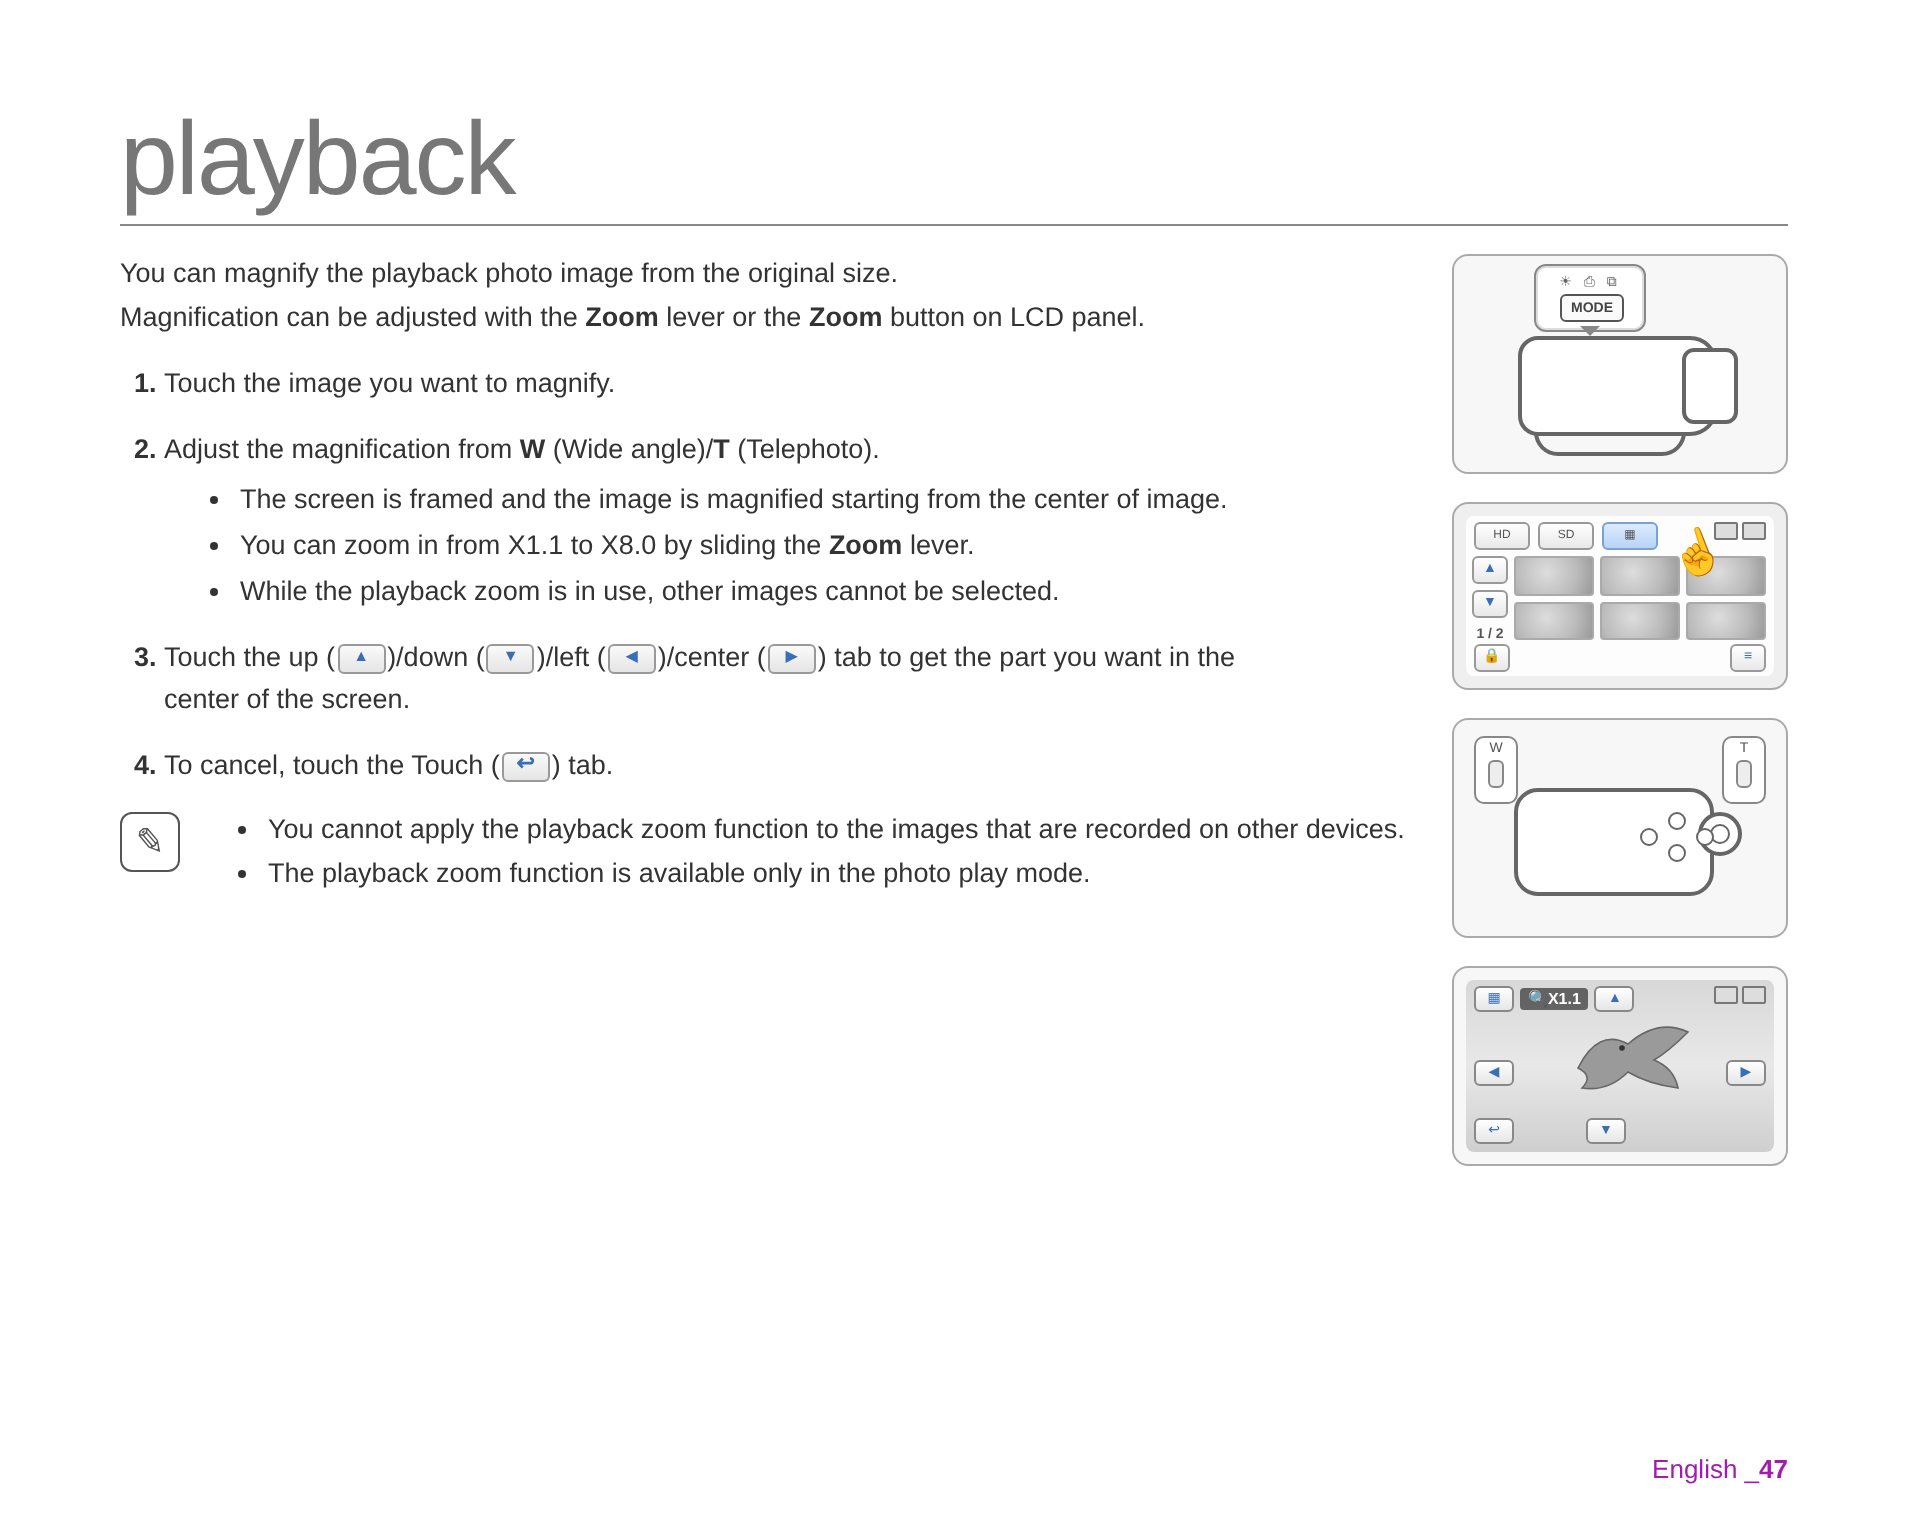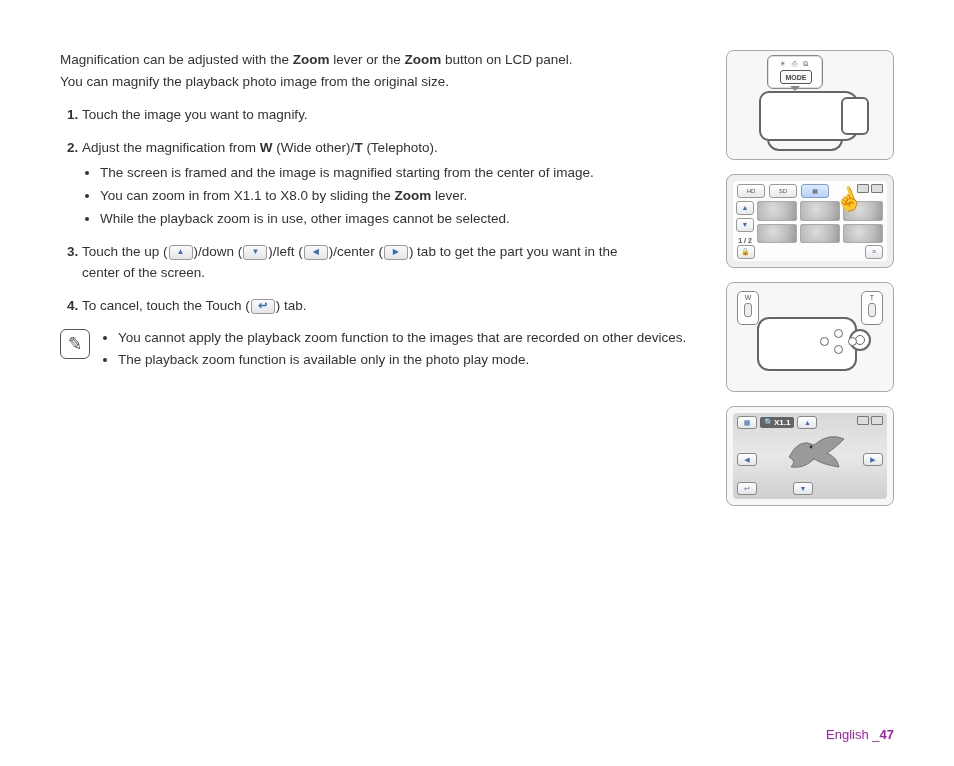--- a/index.html
+++ b/index.html
@@ -212,6 +212,7 @@
 <body>
 
 <div class="page">
+  <h1 class="page-title">playback</h1>
 
   <div class="content-row">
     <div class="text-col">

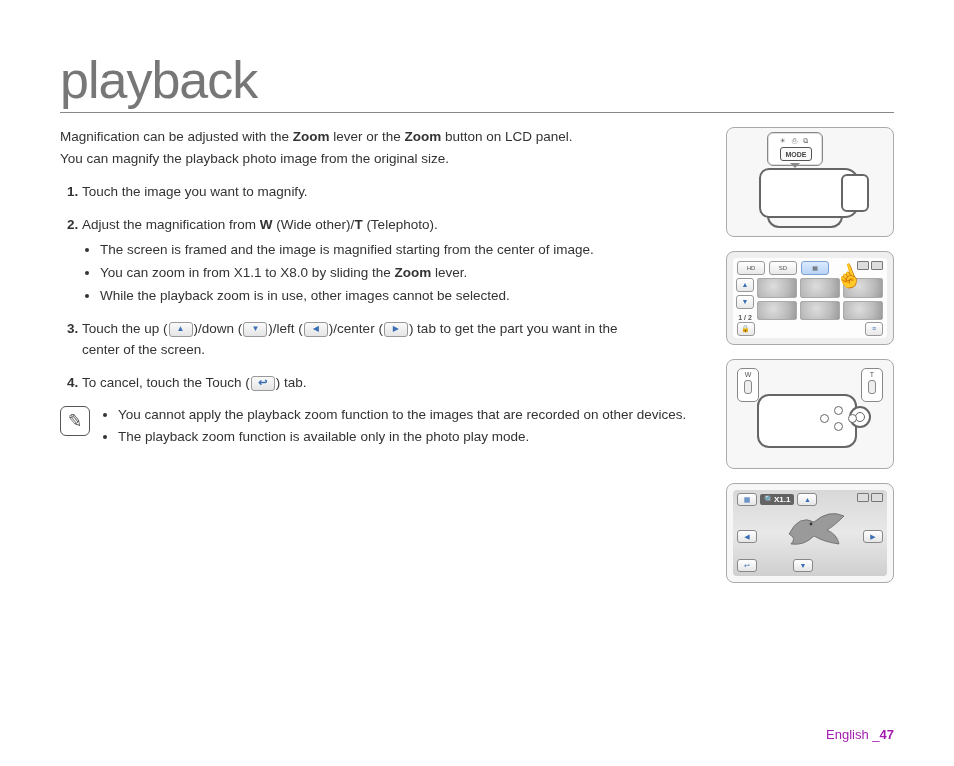--- a/index.html
+++ b/index.html
@@ -217,10 +217,10 @@
   <div class="content-row">
     <div class="text-col">
       <div class="intro">
+        <p>You can magnify the playback photo image from the original size.</p>
         <p>
           <span>Magnification can be adjusted with the </span><strong>Zoom</strong><span> lever or the </span><strong>Zoom</strong><span> button on LCD panel.</span>
         </p>
-        <p>You can magnify the playback photo image from the original size.</p>
       </div>
 
       <ol class="steps">

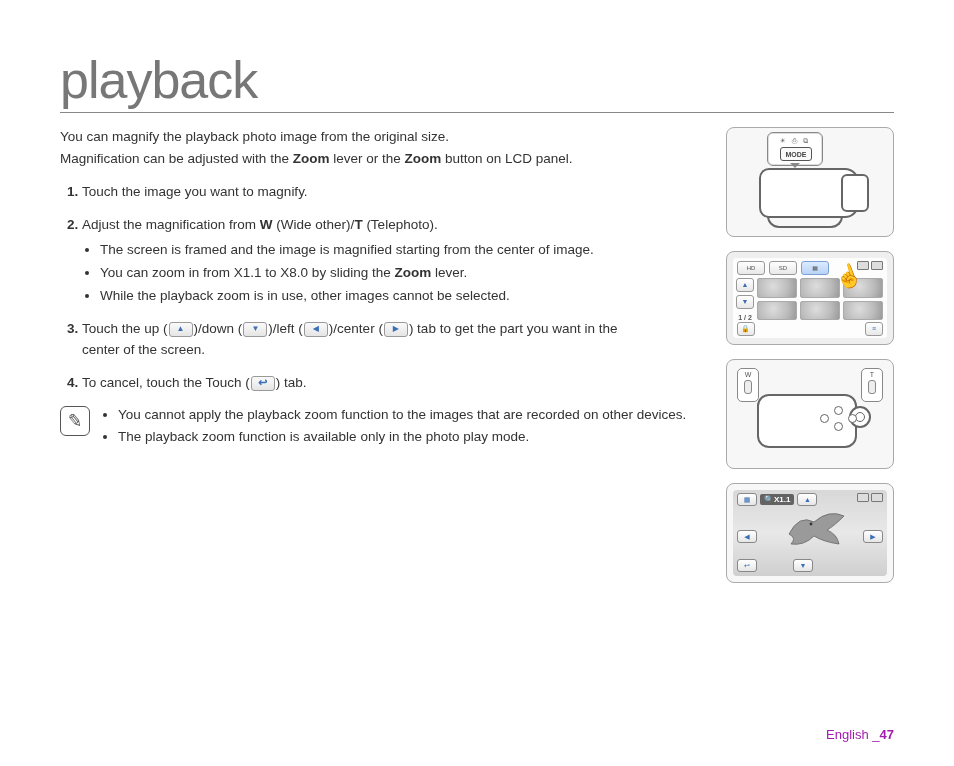--- a/index.html
+++ b/index.html
@@ -226,7 +226,7 @@
       <ol class="steps">
         <li>Touch the image you want to magnify.</li>
         <li>
-          <span>Adjust the magnification from </span><strong>W</strong><span> (Wide other)/</span><strong>T</strong><span> (Telephoto).</span>
+          <span>Adjust the magnification from </span><strong>W</strong><span> (Wide angle)/</span><strong>T</strong><span> (Telephoto).</span>
           <ul>
             <li>The screen is framed and the image is magnified starting from the center of image.</li>
             <li>

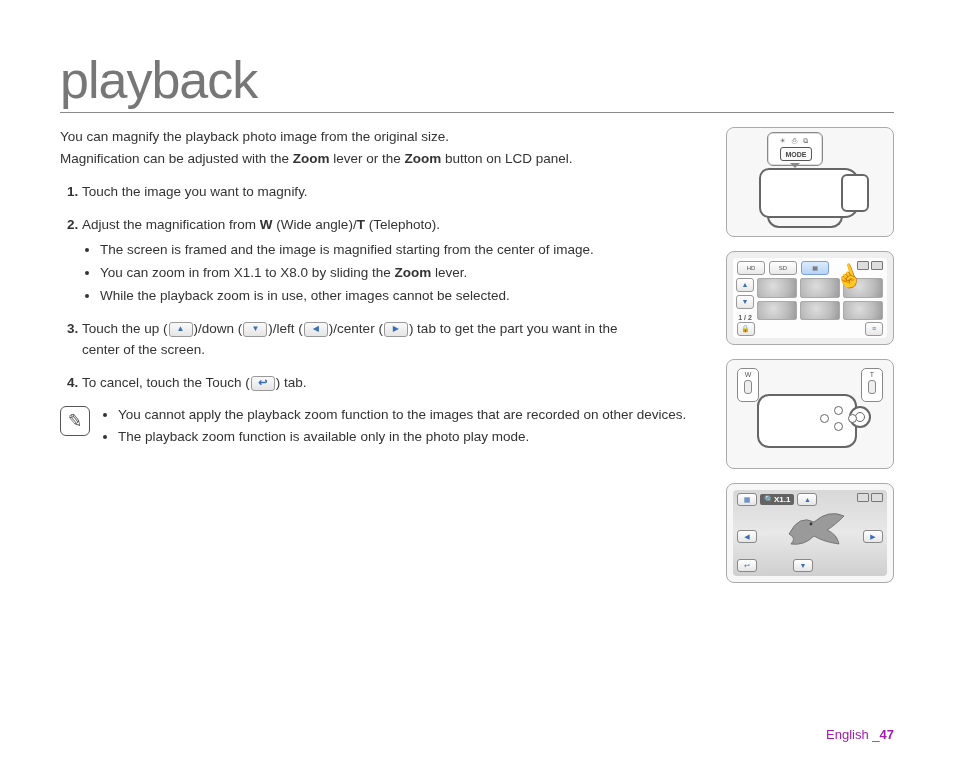--- a/index.html
+++ b/index.html
@@ -65,7 +65,7 @@
     padding-left: 18px;
     margin-top: 4px;
   }
-  ol.steps ul li { margin-bottom: 2px; }
+  ol.steps ul li { margin-bottom: 2px; margin-left: 20px; }
   .inline-icon {
     display: inline-block;
     width: 24px;

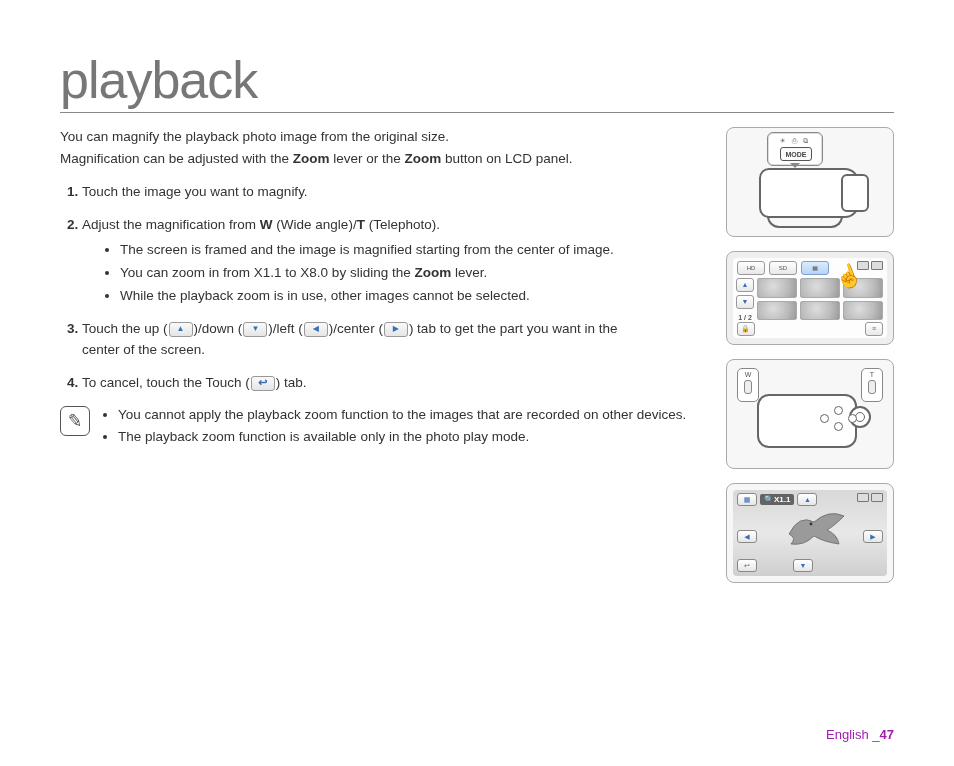--- a/index.html
+++ b/index.html
@@ -91,7 +91,7 @@
   .i-return::after { content: "↩"; font-size: 11px; color:#3b6fb5; font-weight:bold; }
   .note-row {
     display: flex;
-    gap: 10px;
+    gap: 26px;
     margin-top: 6px;
   }
   .note-icon {

